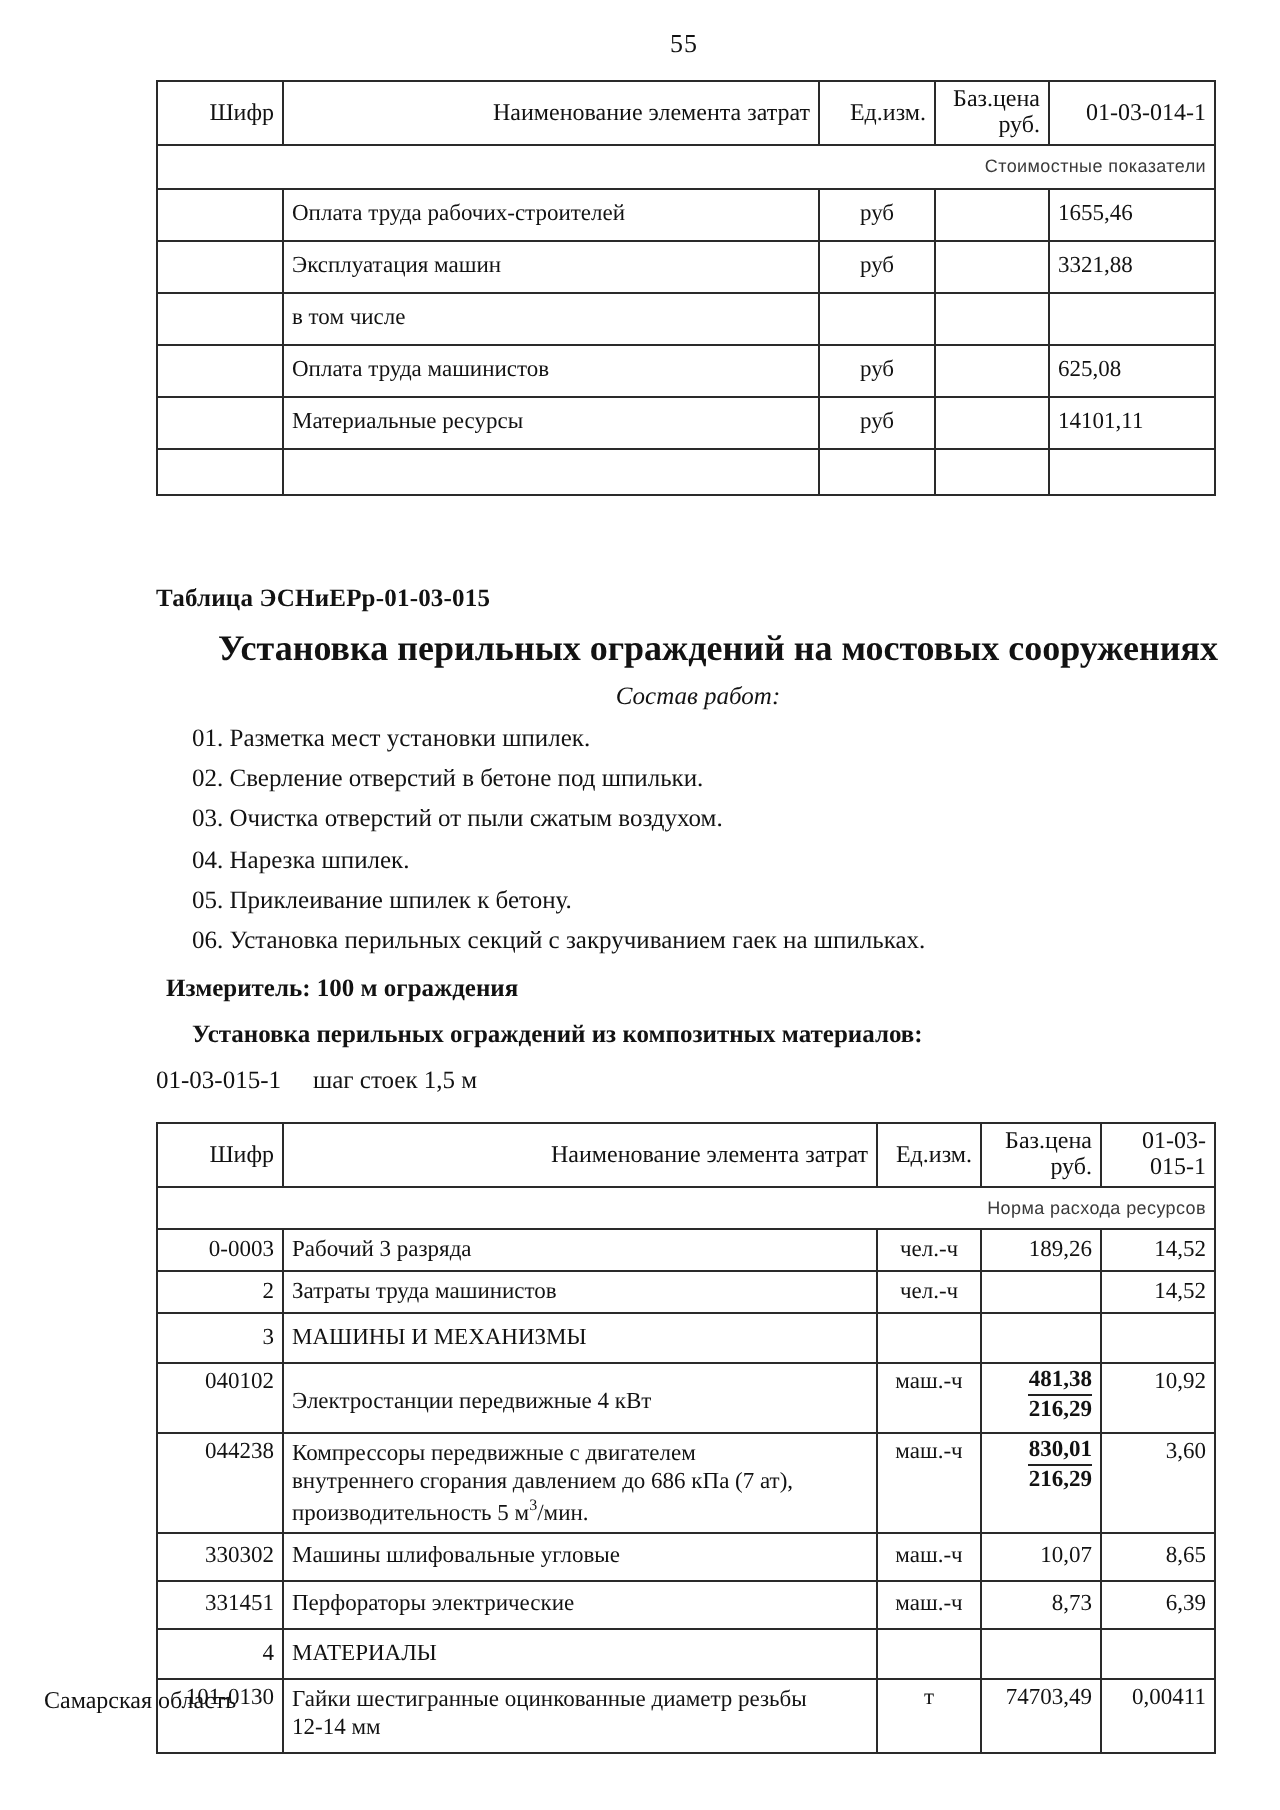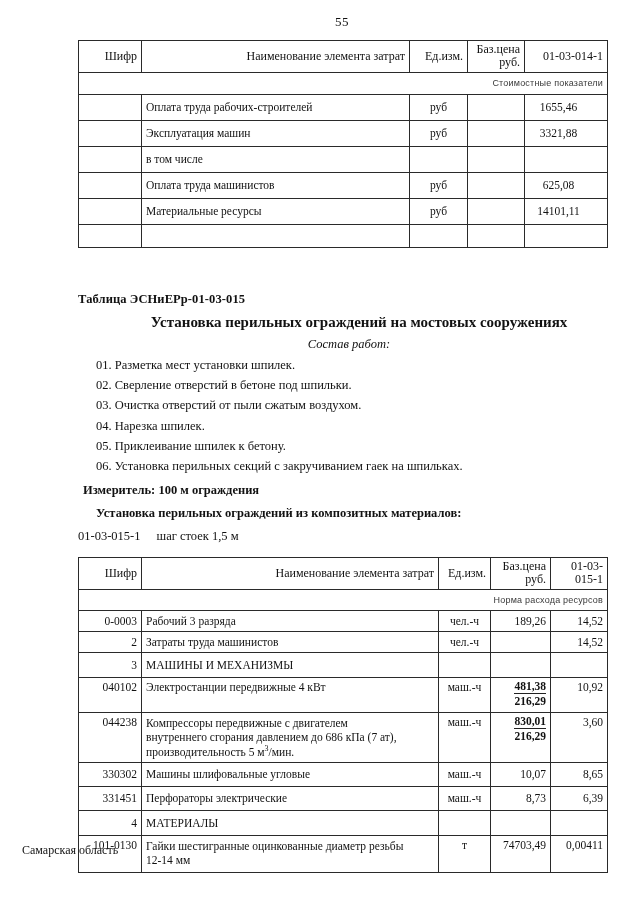--- a/index.html
+++ b/index.html
@@ -73,7 +73,7 @@
 
   
   .t1 { width: 529px; margin: 10px 0 0 56px; }
-  .t1 .r-val { text-align: center; padding-right: 19px; }
+  .t1 .r-val { text-align: left; padding-right: 19px; }
   .t1 td { height: 17px; }
   .t1 .tall { height: 21px; }
 

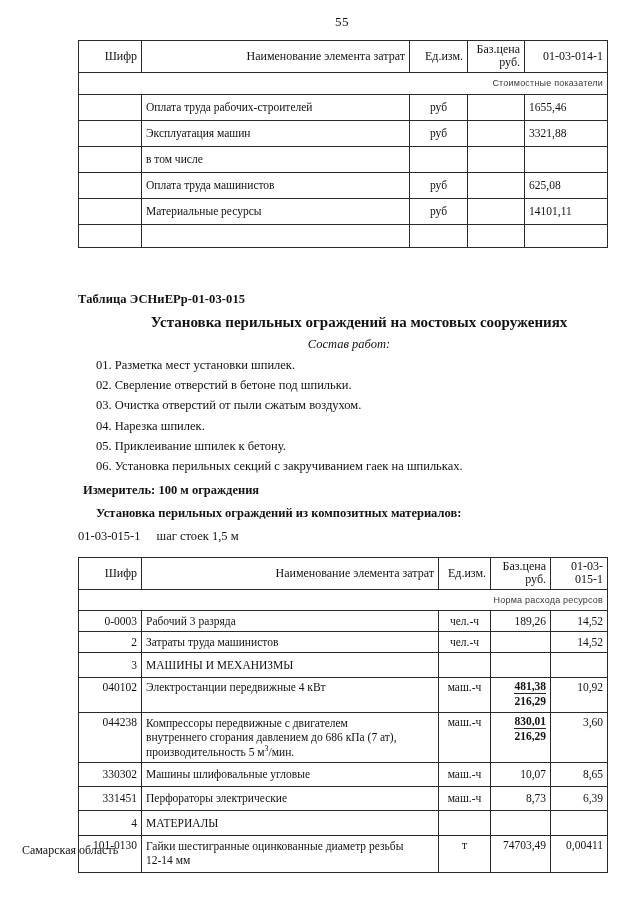--- a/index.html
+++ b/index.html
@@ -87,7 +87,7 @@
   }
   .subject {
     font-weight: bold;
-    font-size: 15px;
+    font-size: 18px;
     text-align: center;
     margin-top: 7px;
     padding-left: 30px;

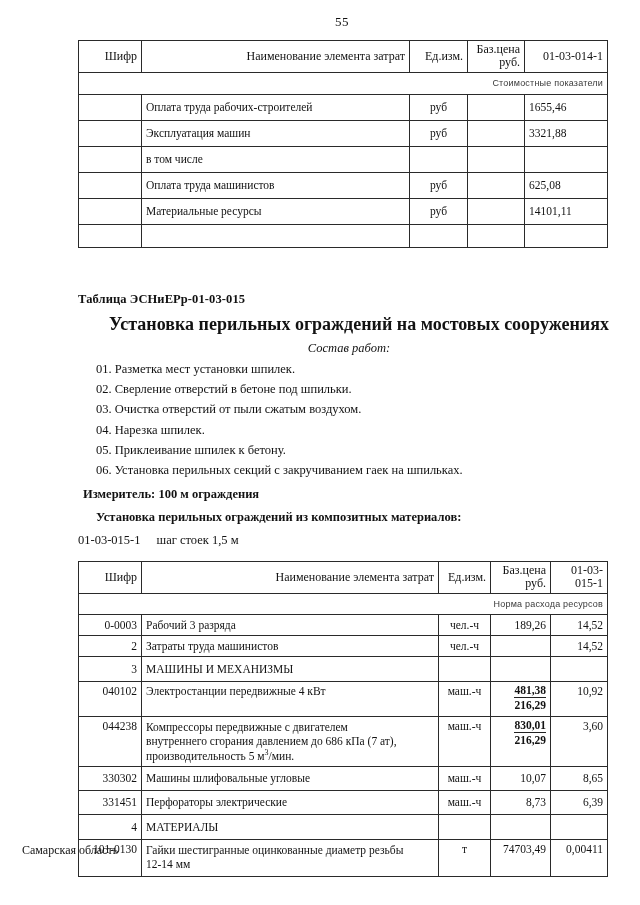--- a/index.html
+++ b/index.html
@@ -290,7 +290,7 @@
       </tr>
       <tr>
         <td class="c-code" style="height:29px;vertical-align:top;padding-top:3px">040102</td>
-        <td class="c-name" style="vertical-align:top;padding-top:3px">Электростанции передвижные 4 кВт</td>
+        <td class="c-name" style="vertical-align:top;padding-top:13px">Электростанции передвижные 4 кВт</td>
         <td class="c-unit" style="vertical-align:top;padding-top:3px">маш.-ч</td>
         <td class="c-price" style="vertical-align:top;padding-top:2px">
           <span class="frac">

